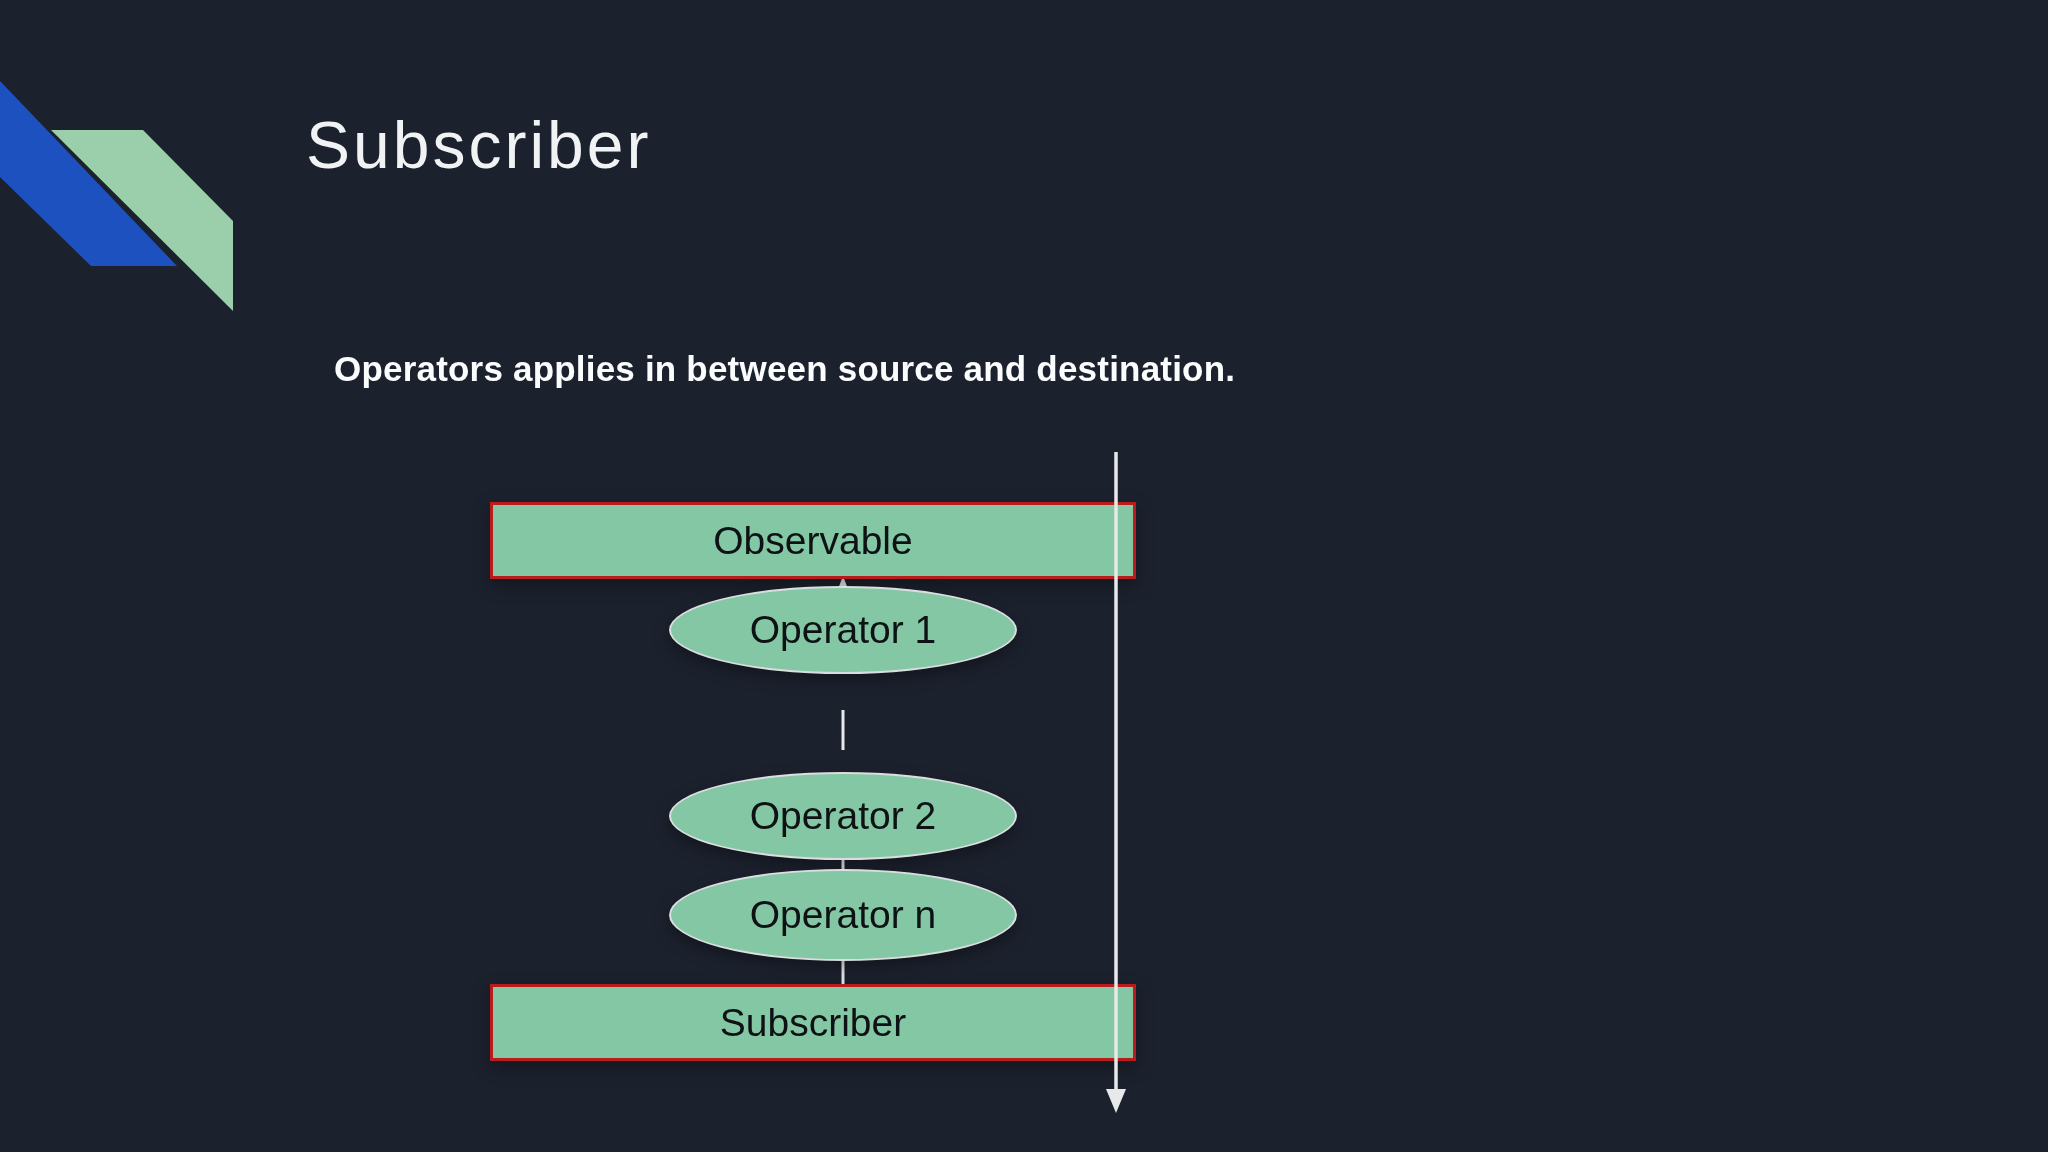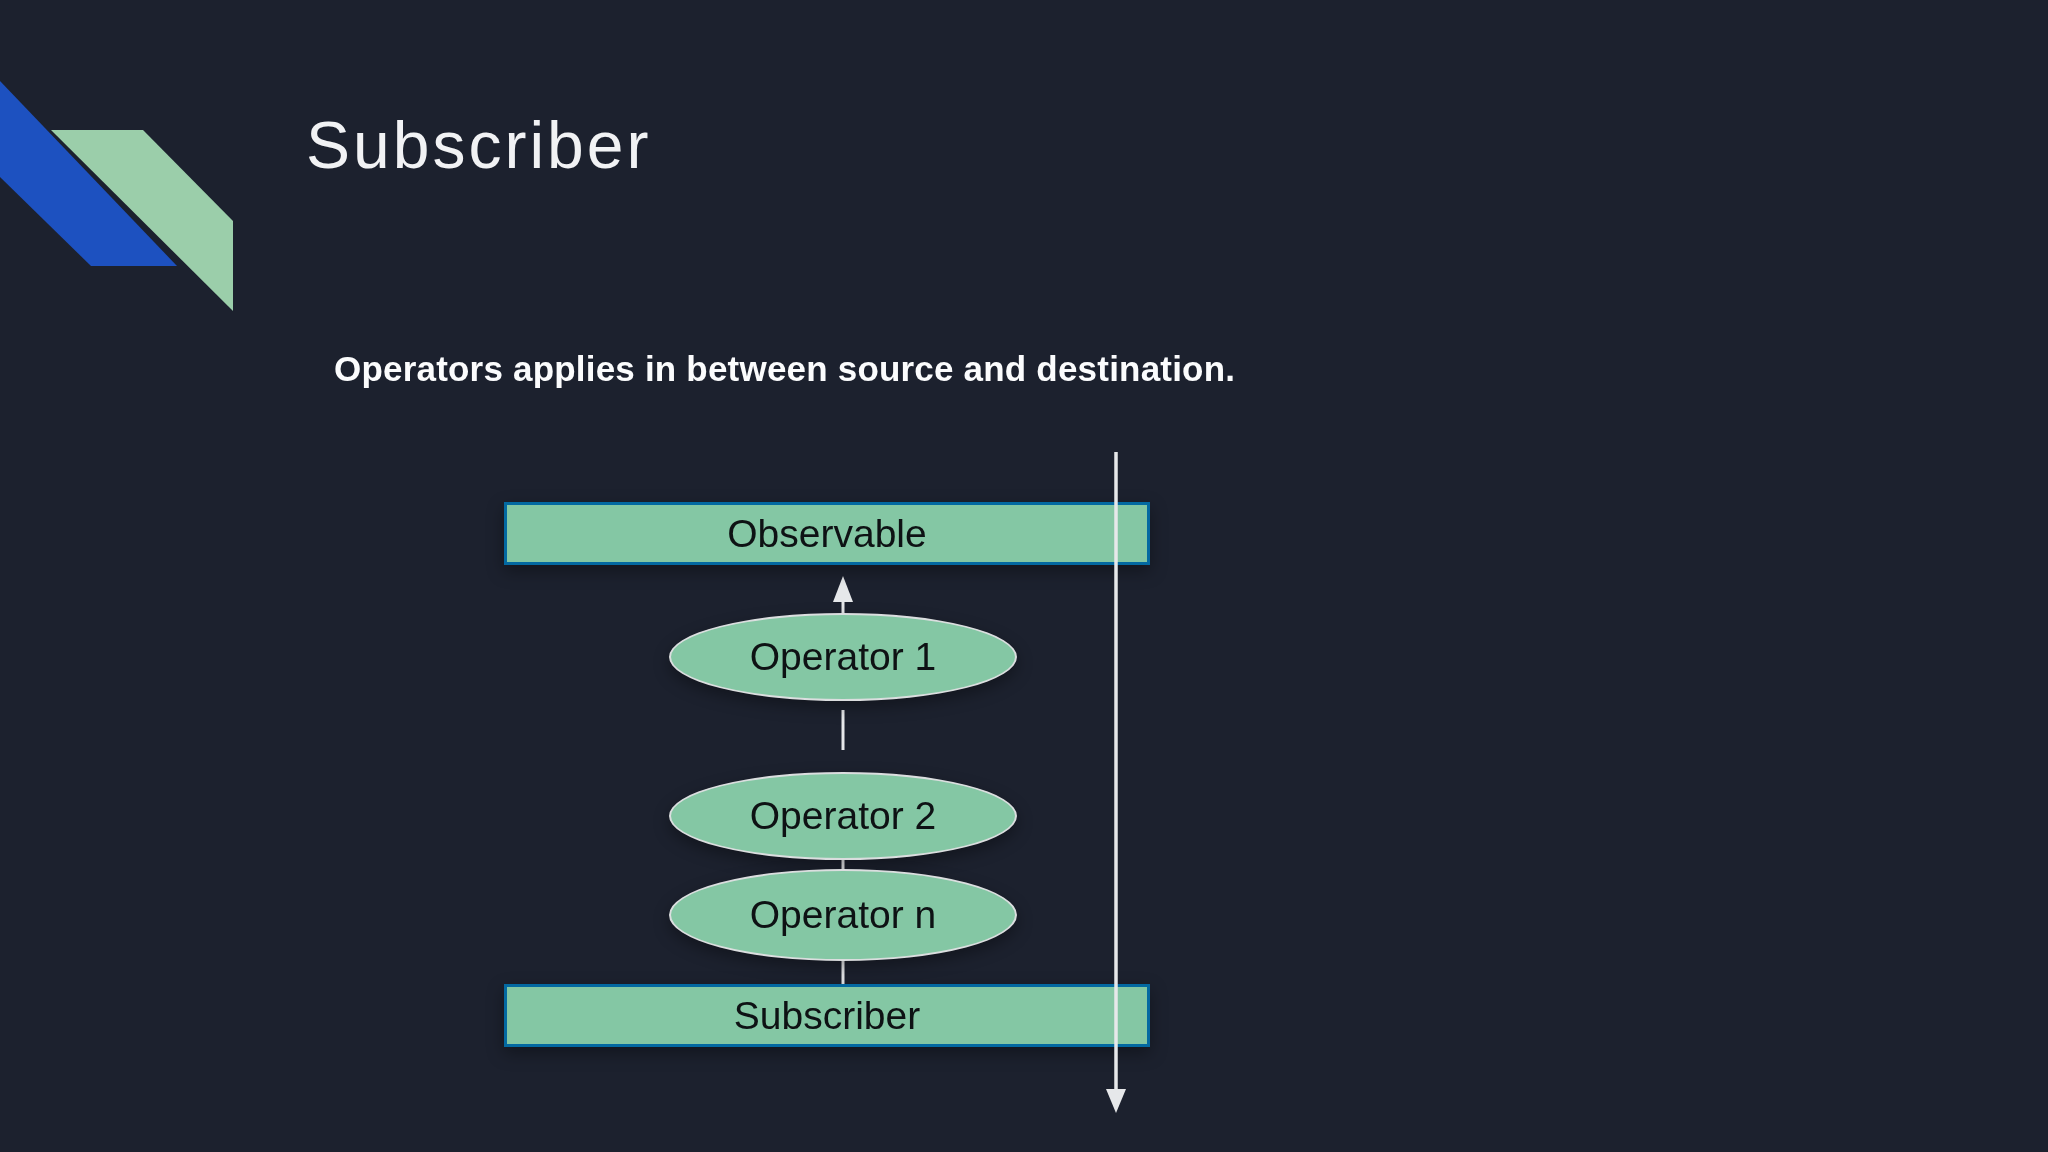--- a/index.html
+++ b/index.html
@@ -65,10 +65,10 @@
     box-shadow: 0 6px 16px rgba(0,0,0,0.35);
   }
   .node-rect {
-    left: 504px;
+    left: 490px;
     width: 646px;
-    height: 63px;
-    border: 3px solid #0369a1;
+    height: 77px;
+    border: 3px solid #b91c1c;
   }
   .node-ellipse {
     left: 669px;

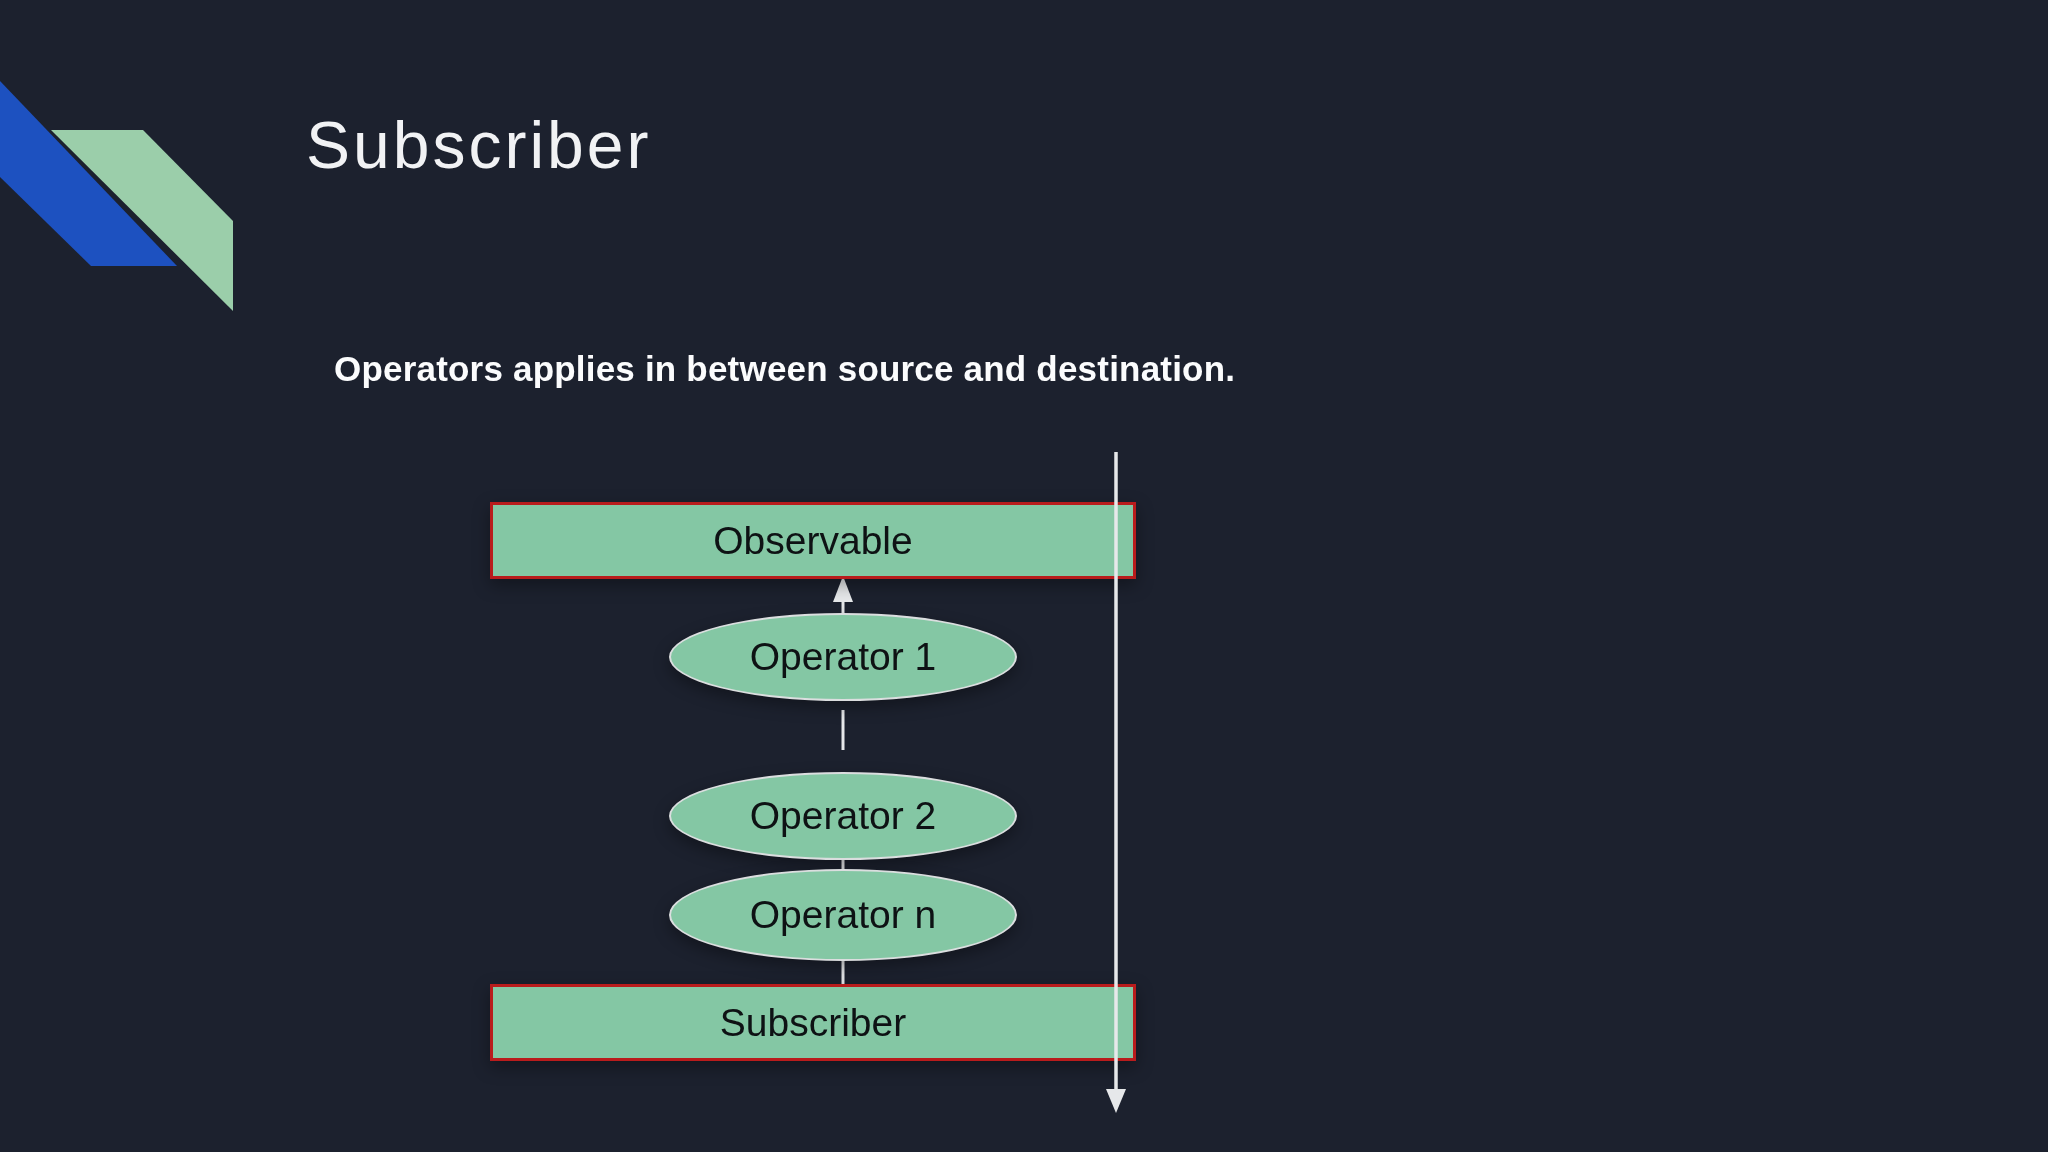--- a/index.html
+++ b/index.html
@@ -77,7 +77,7 @@
     border-radius: 50%;
   }
   #node-observable { top: 502px; }
-  #node-operator-1 { top: 613px; height: 88px; }
+  #node-operator-1 { top: 586px; height: 88px; }
   #node-operator-2 { top: 772px; height: 88px; }
   #node-operator-n { top: 869px; height: 92px; }
   #node-subscriber { top: 984px; }

